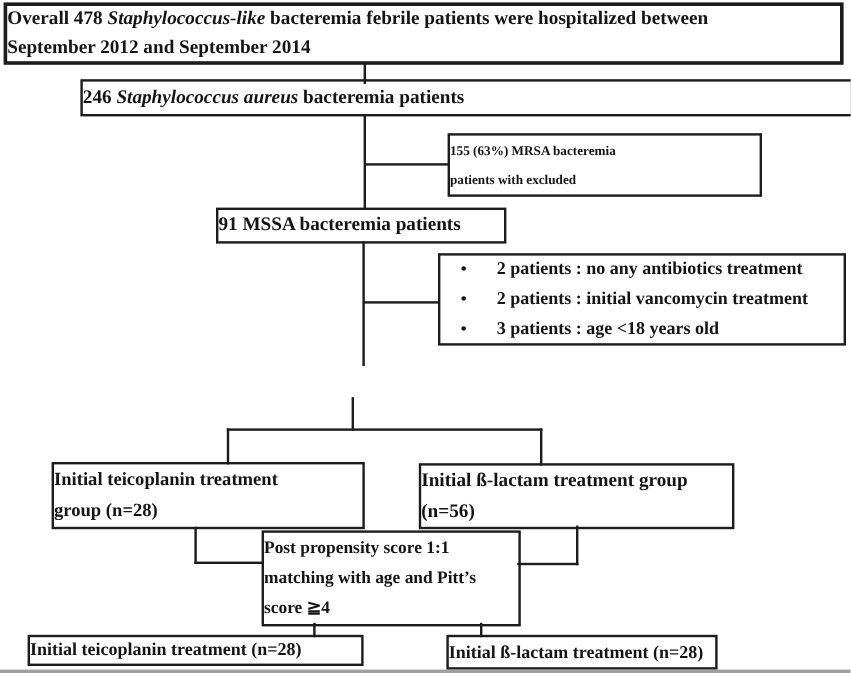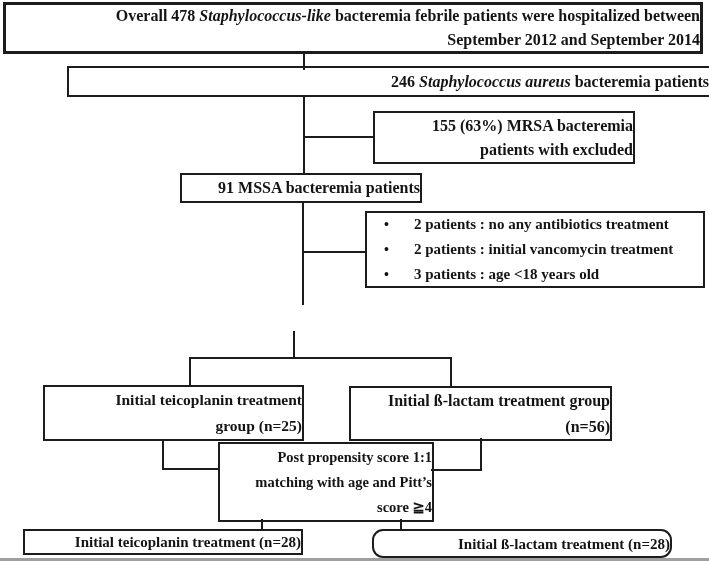--- a/index.html
+++ b/index.html
@@ -19,7 +19,7 @@
     background: #ffffff;
     display: flex;
     flex-direction: column;
-    align-items: flex-end;
+    align-items: flex-start;
     justify-content: center;
     text-align: center;
     font-weight: 600;

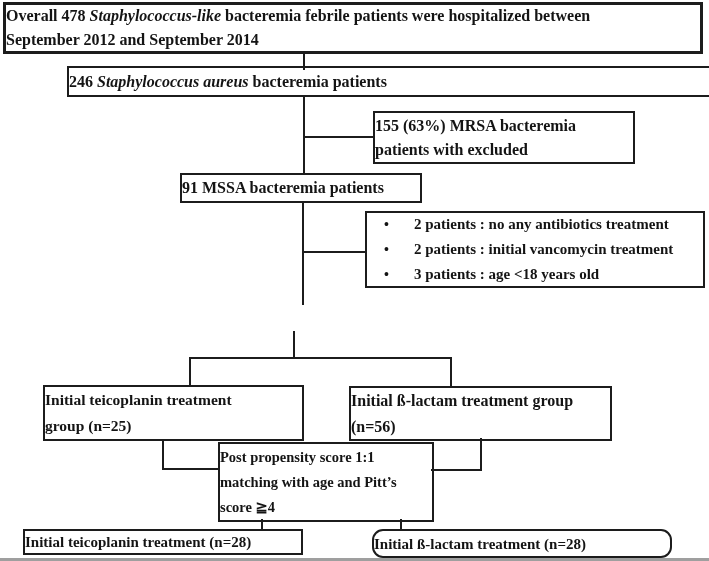--- a/index.html
+++ b/index.html
@@ -34,7 +34,7 @@
   
   #box-overall   { left: 3px;   top: 2px;   width: 700px; height: 52px; border-width: 3px; }
   #box-sa246     { left: 67px;  top: 66px;  width: 644px; height: 31px; }
-  #box-mrsa      { left: 373px; top: 111px; width: 262px; height: 53px; font-size: 16px; }
+  #box-mrsa      { left: 373px; top: 111px; width: 262px; height: 53px; font-size: 11px; }
   #box-mssa91    { left: 180px; top: 173px; width: 242px; height: 30px; }
   #box-excl      { left: 365px; top: 211px; width: 340px; height: 77px;
                    align-items: flex-start; text-align: left;

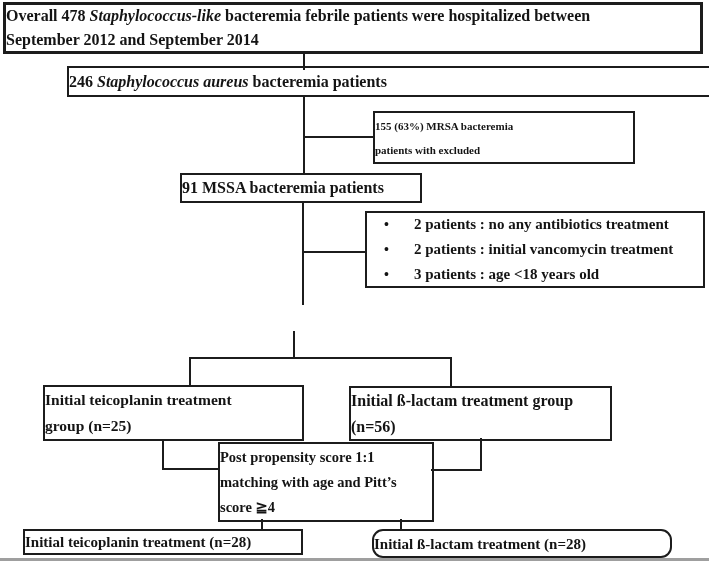--- a/index.html
+++ b/index.html
@@ -92,7 +92,7 @@
 
   <div class="box" id="box-teico-grp">
     <div>Initial teicoplanin treatment</div>
-    <div>group (n=25)</div>
+    <div>group (n=28)</div>
   </div>
 
   <div class="box" id="box-blact-grp">

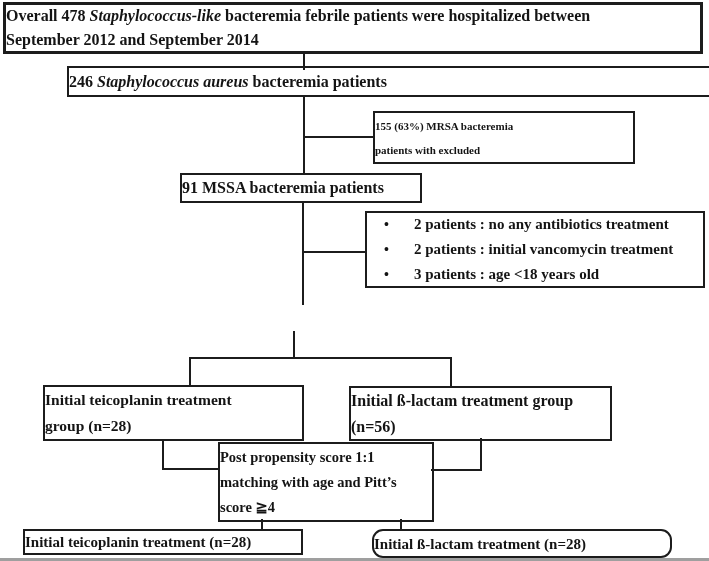--- a/index.html
+++ b/index.html
@@ -44,7 +44,7 @@
   #box-blact-grp { left: 349px; top: 386px; width: 263px; height: 55px; font-size: 16px; line-height: 26px; }
   #box-propensity{ left: 218px; top: 442px; width: 216px; height: 80px; font-size: 14.5px; line-height: 25px; }
   #box-teico-fin { left: 23px;  top: 529px; width: 280px; height: 26px; font-size: 15px; }
-  #box-blact-fin { left: 372px; top: 529px; width: 300px; height: 29px; font-size: 15px; border-radius: 11px; }
+  #box-blact-fin { left: 372px; top: 529px; width: 226px; height: 29px; font-size: 15px; }
 
   .excl-row { display: flex; align-items: baseline; }
   .bullet { display: inline-block; width: 30px; text-align: left; padding-left: 4px; font-size: 14px; }

